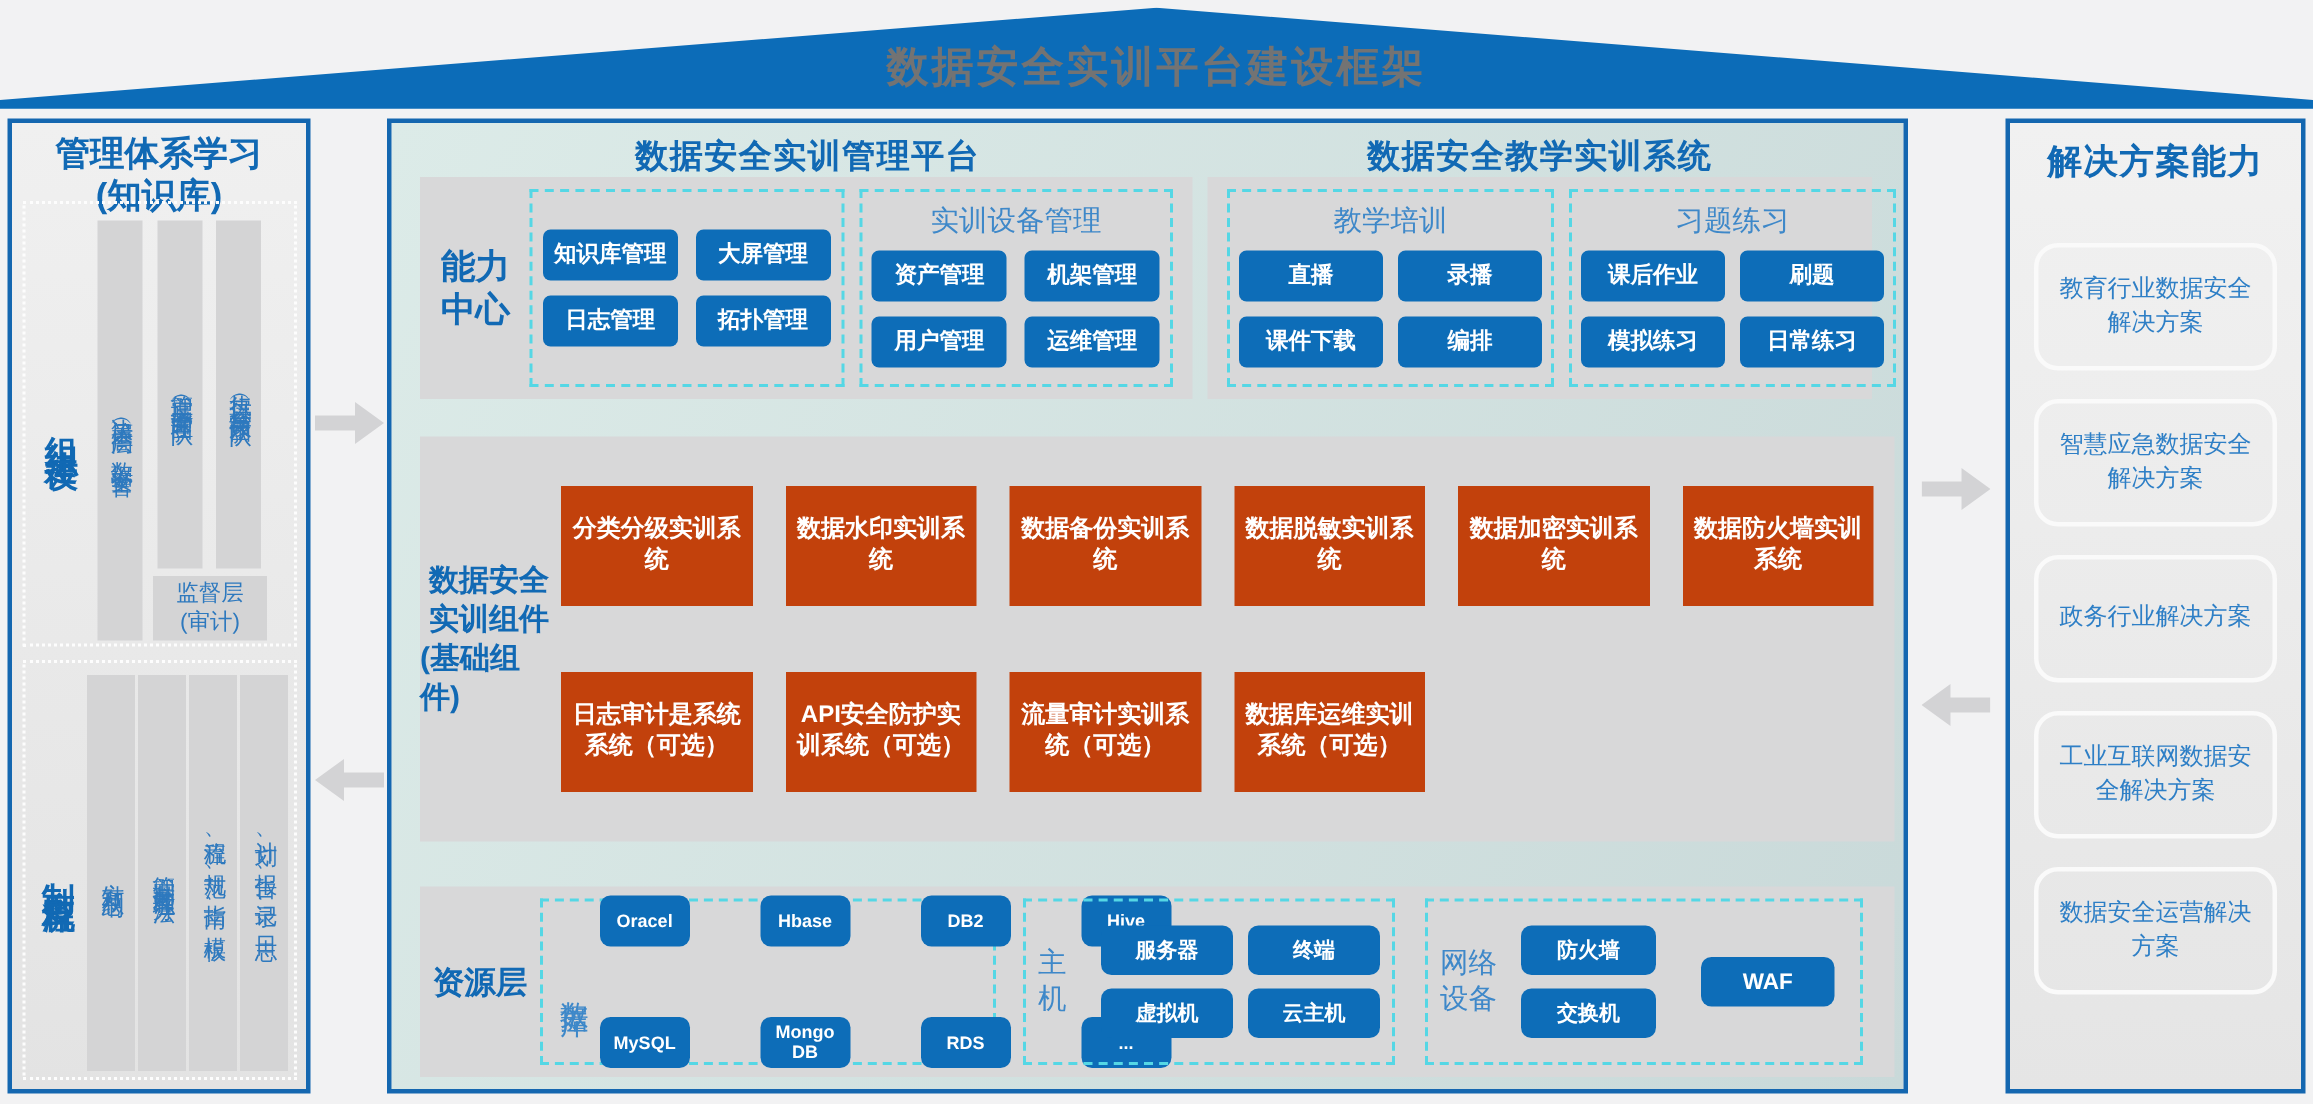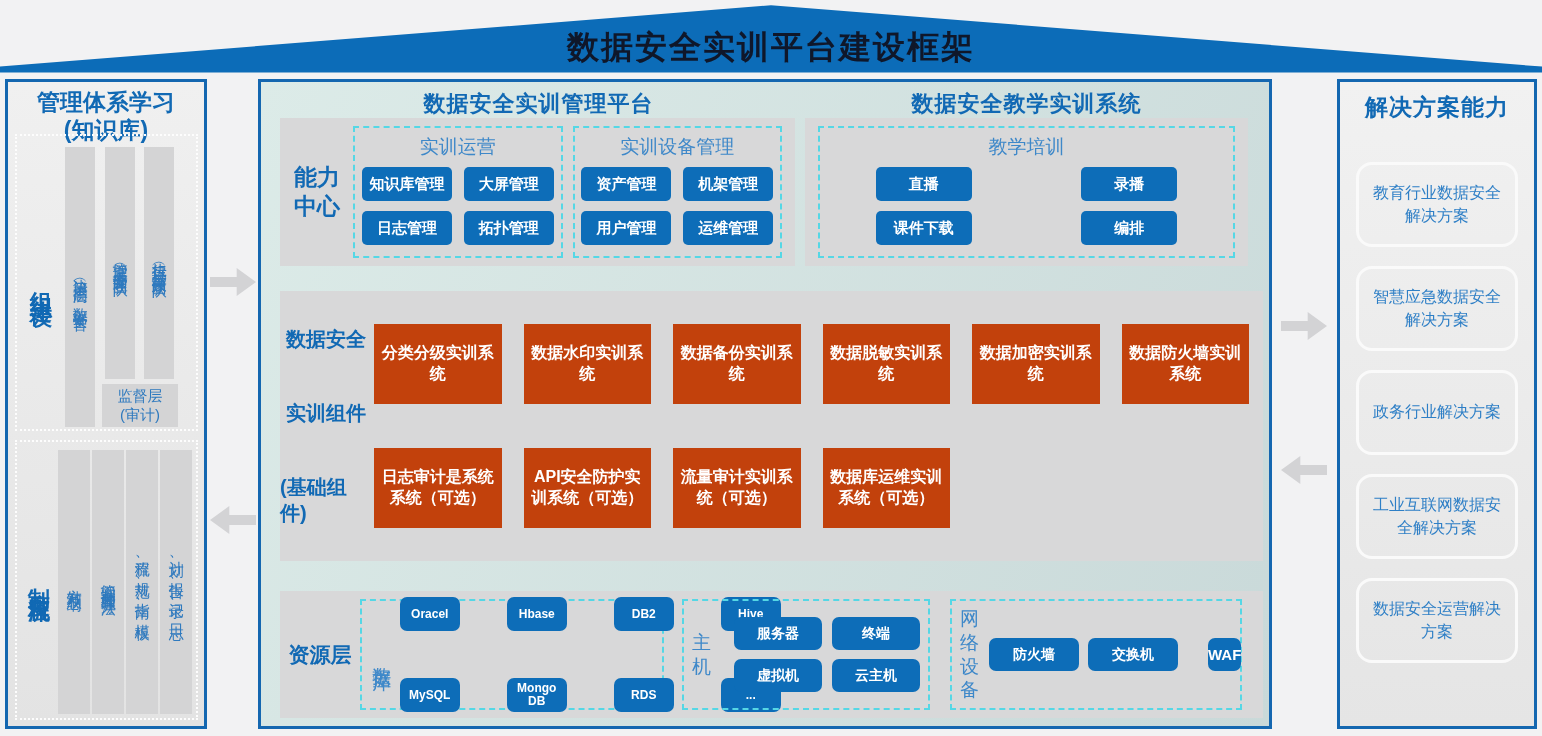--- a/index.html
+++ b/index.html
@@ -11,7 +11,7 @@
           background:#0c6cb8;
           clip-path:polygon(0 90%, 50% 7%, 100% 90%, 100% 98%, 0 98%); }
   .roof-title { position:absolute; left:0; top:26px; width:100%; text-align:center;
-                color:#0f172a; font-size:32px; font-weight:bold; letter-spacing:2px; }
+                color:#737373; font-size:28px; font-weight:bold; letter-spacing:2px; }
 
   
   .panel { position:absolute; border:3px solid #1467b0; }

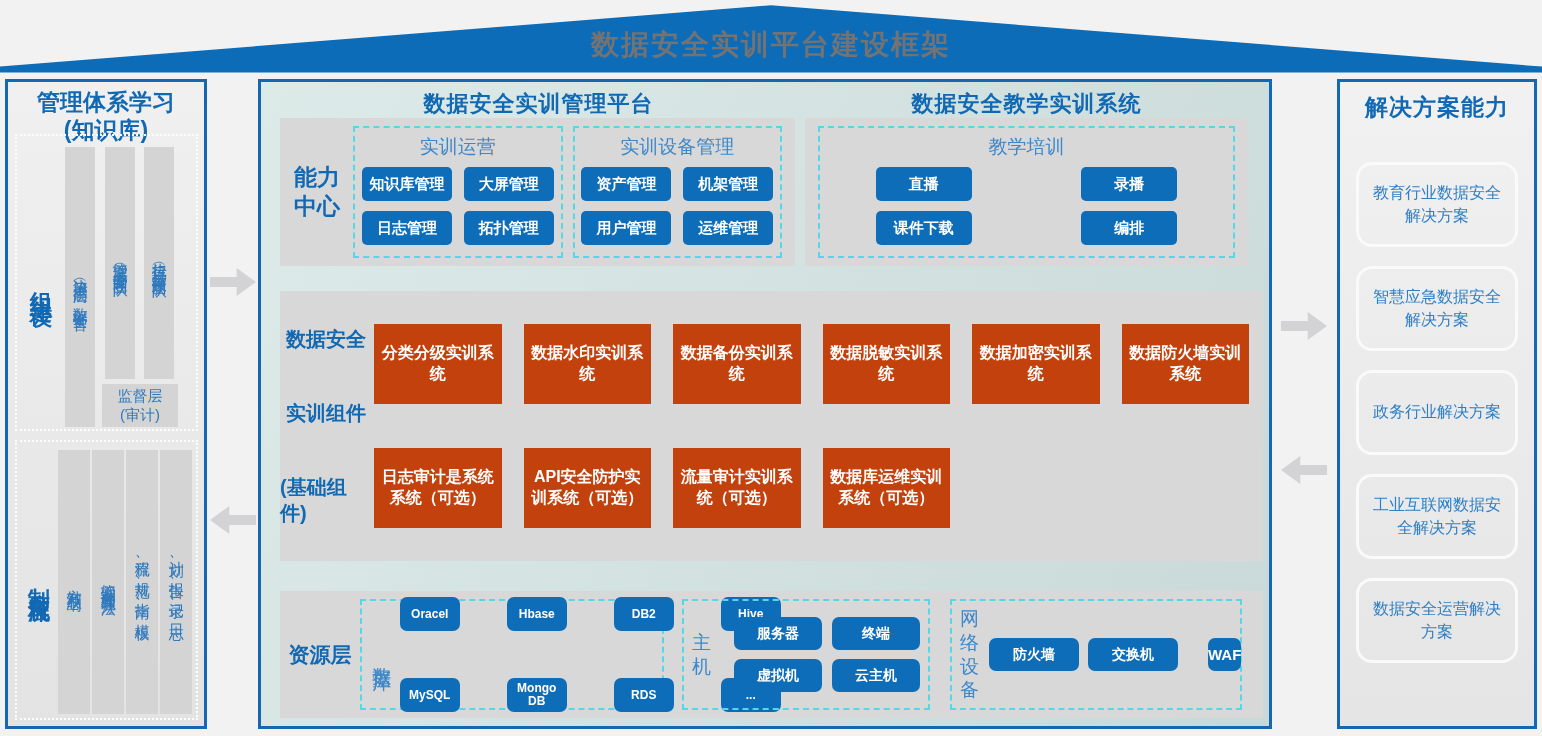--- a/index.html
+++ b/index.html
@@ -166,7 +166,6 @@
         <span>中心</span>
       </div>
       <div class="dash-group">
-        <div class="dash-title">实训运营</div>
         <div class="btn-grid">
           <div class="btn">知识库管理</div>
           <div class="btn">大屏管理</div>

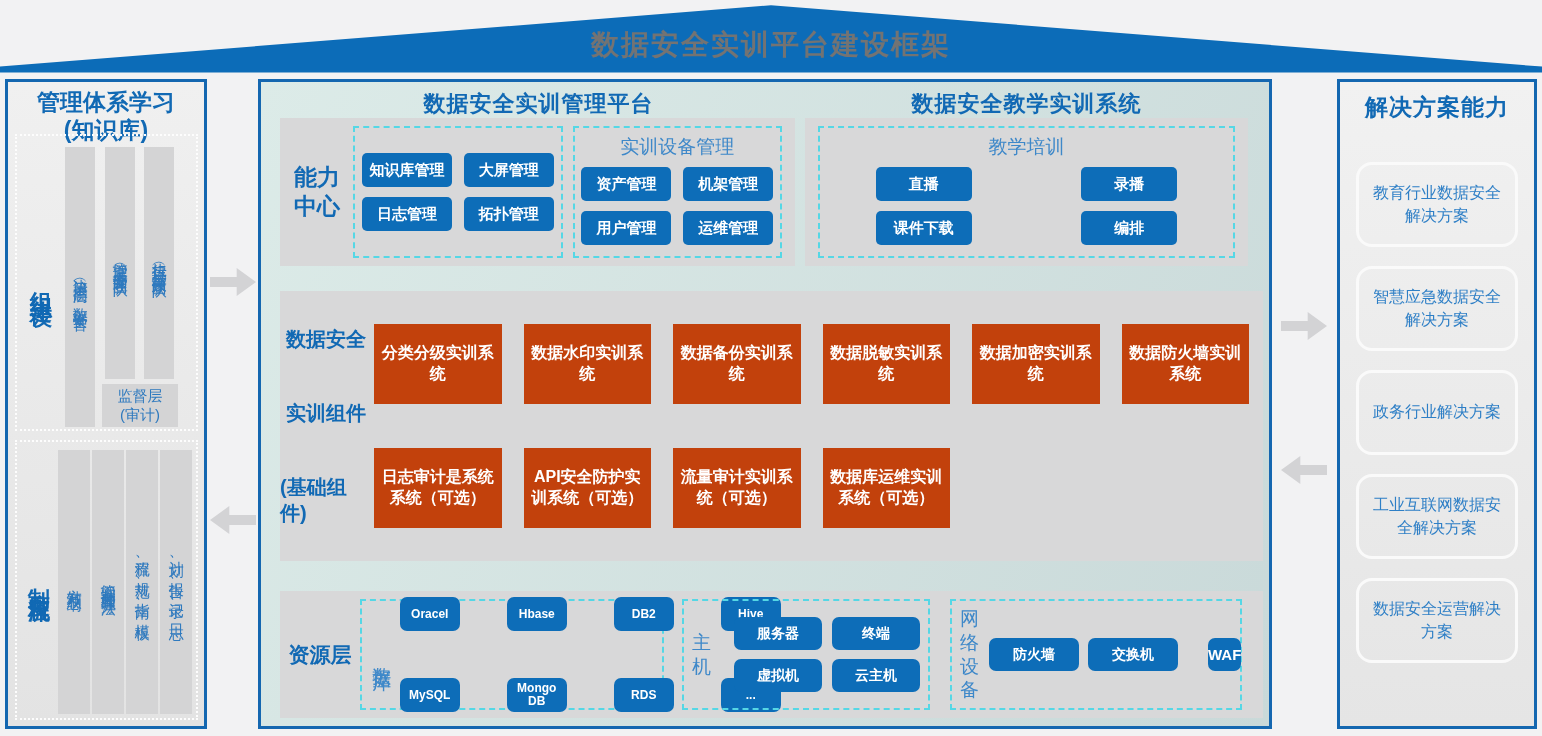--- a/index.html
+++ b/index.html
@@ -194,6 +194,15 @@
           <div class="btn">编排</div>
         </div>
       </div>
+      <div class="dash-group">
+        <div class="dash-title">习题练习</div>
+        <div class="btn-grid">
+          <div class="btn">课后作业</div>
+          <div class="btn">刷题</div>
+          <div class="btn">模拟练习</div>
+          <div class="btn">日常练习</div>
+        </div>
+      </div>
     </div>
 
     <div class="gray-area" id="comp-box">

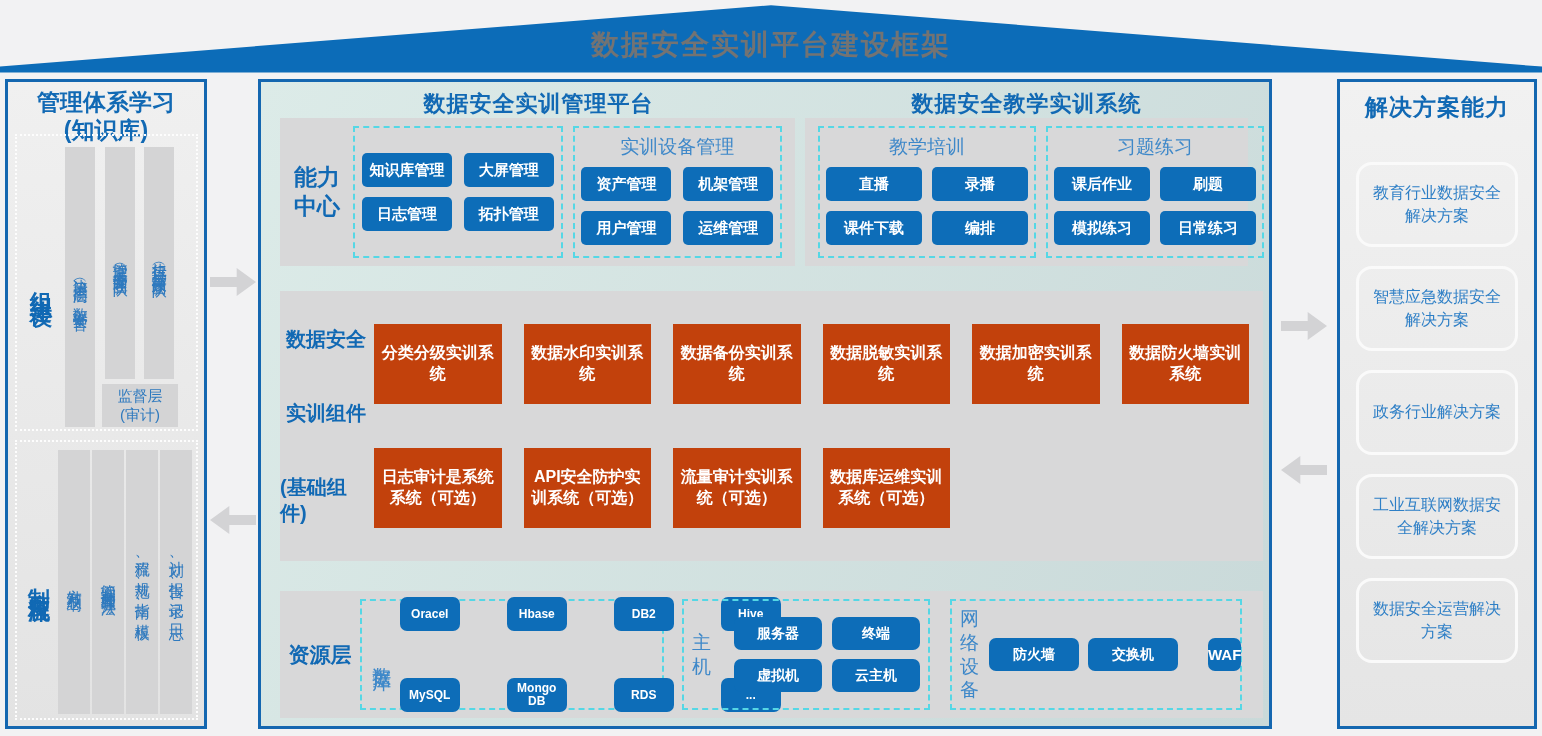--- a/index.html
+++ b/index.html
@@ -59,7 +59,7 @@
   #teach-box .btn { width:96px; }
 
   .comp-label { width:92px; display:flex; flex-direction:column; align-items:center; justify-content:center;
-                font-size:20px; font-weight:bold; color:#1169b4; line-height:1.3;gap:48px; }
+                font-size:20px; font-weight:bold; color:#1169b4; line-height:1.3; }
   .comp-grid { flex:1; display:grid; grid-template-columns:repeat(6,1fr); column-gap:22px; row-gap:44px;
                align-content:center; padding:0 14px 0 2px; }
   .comp-item { background:#c2410c; color:#fff; font-weight:bold; font-size:16px; line-height:1.3;

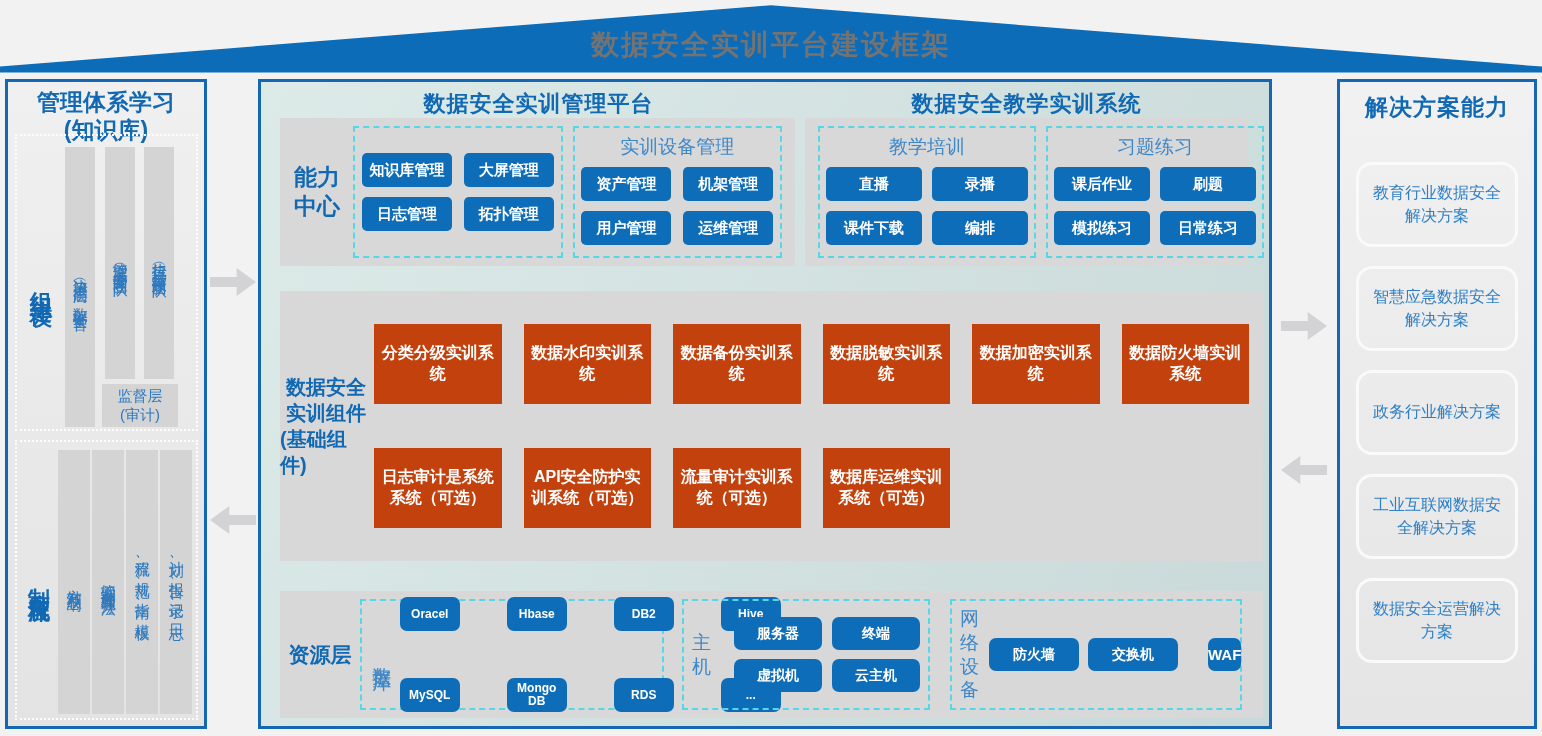--- a/index.html
+++ b/index.html
@@ -88,7 +88,7 @@
   .db-btn { width:60px; height:34px; font-size:12px; word-break:break-all; padding:0 7px; }
   .host-grid { flex:1; display:grid; grid-template-columns:1fr 1fr; column-gap:10px; row-gap:9px; justify-items:center; margin-left:8px; }
   .host-btn { width:88px; height:33px; font-size:14px; }
-  .net-col { display:flex; flex-direction:row; gap:9px; margin-left:10px; }
+  .net-col { display:flex; flex-direction:column; gap:9px; margin-left:10px; }
   .net-btn { width:90px; height:33px; font-size:14px; }
   .waf-btn { width:89px; height:33px; font-size:15px; margin-left:30px; }
   .net-label-wrap { width:44px; }

